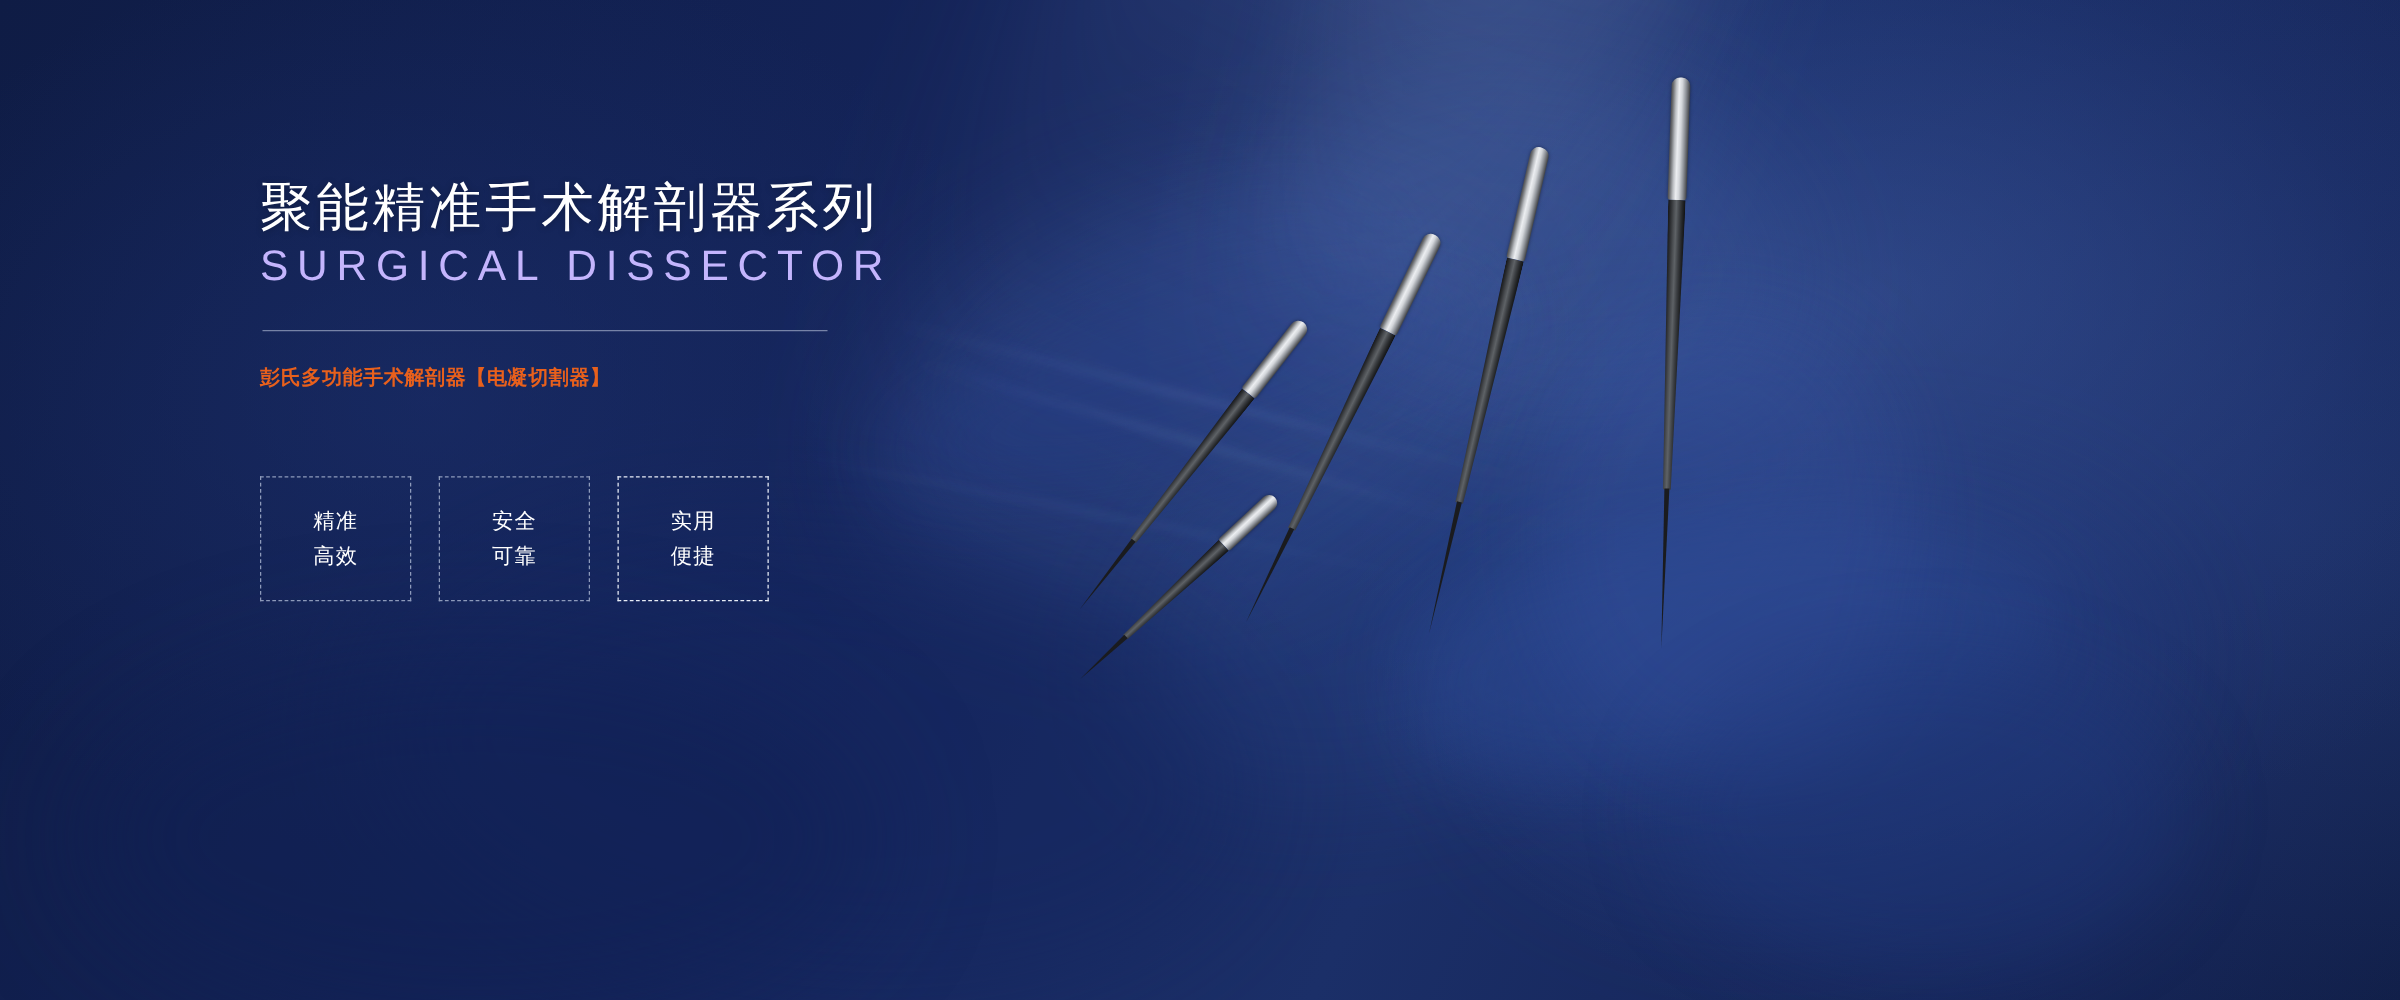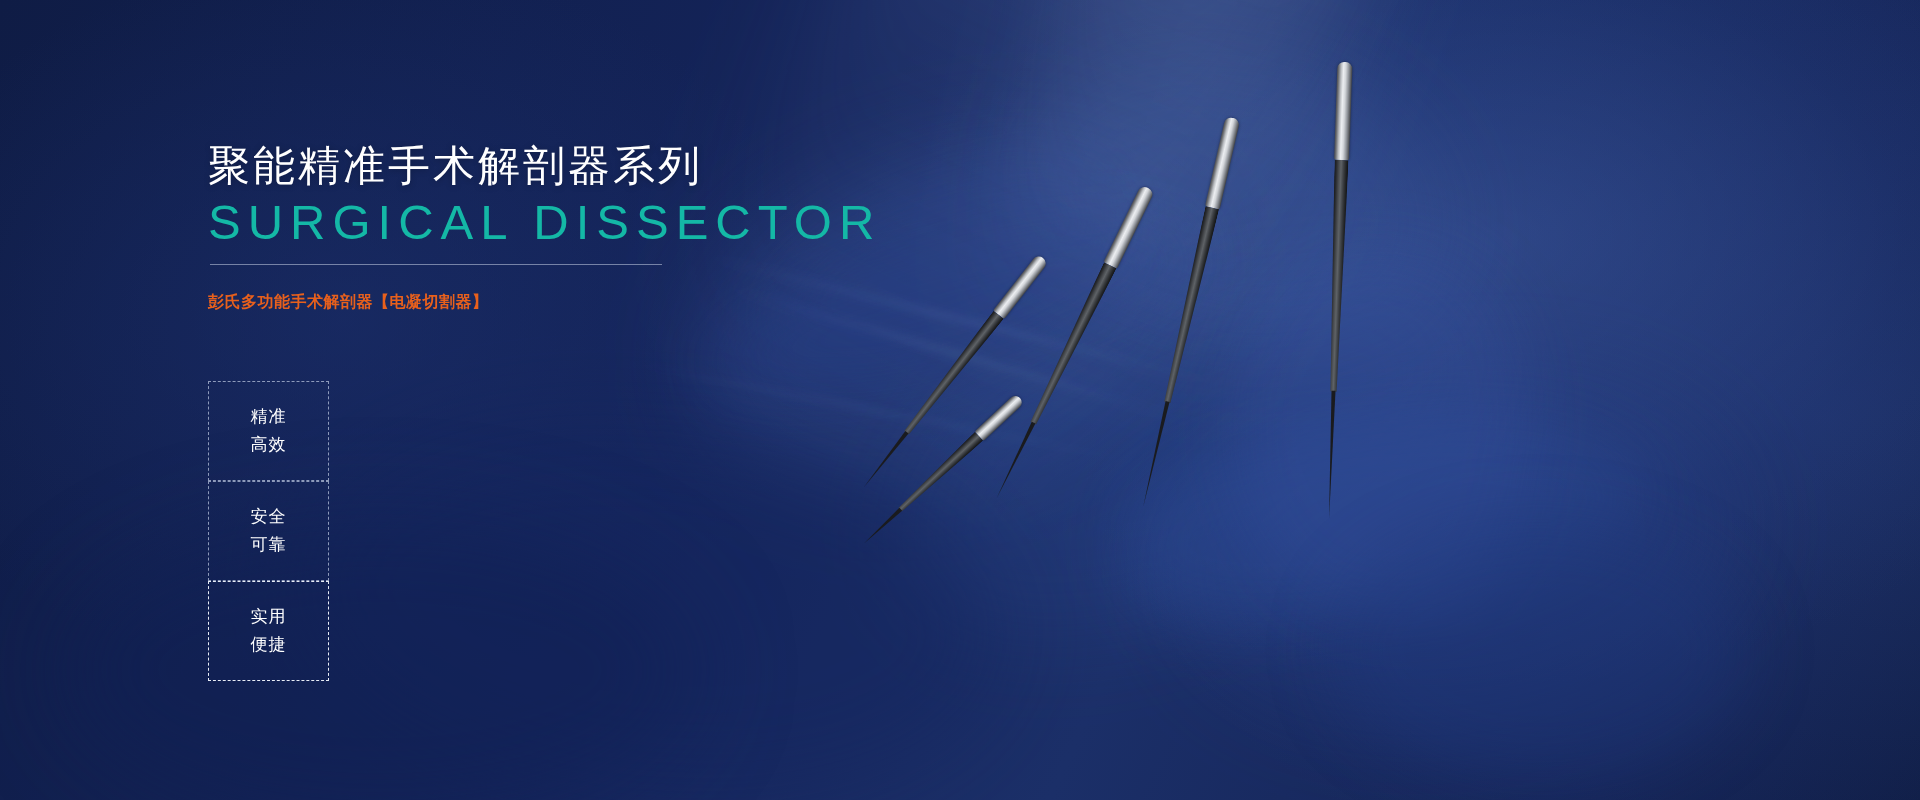--- a/index.html
+++ b/index.html
@@ -96,9 +96,9 @@
   }
   .title-en {
     position: absolute; left: 0; top: 178px;
-    font-size: 49px;
+    font-size: 34px;
     letter-spacing: 7px;
-    color: #14b8a6;
+    color: #c4b5fd;
     font-weight: 300;
     white-space: nowrap;
   }

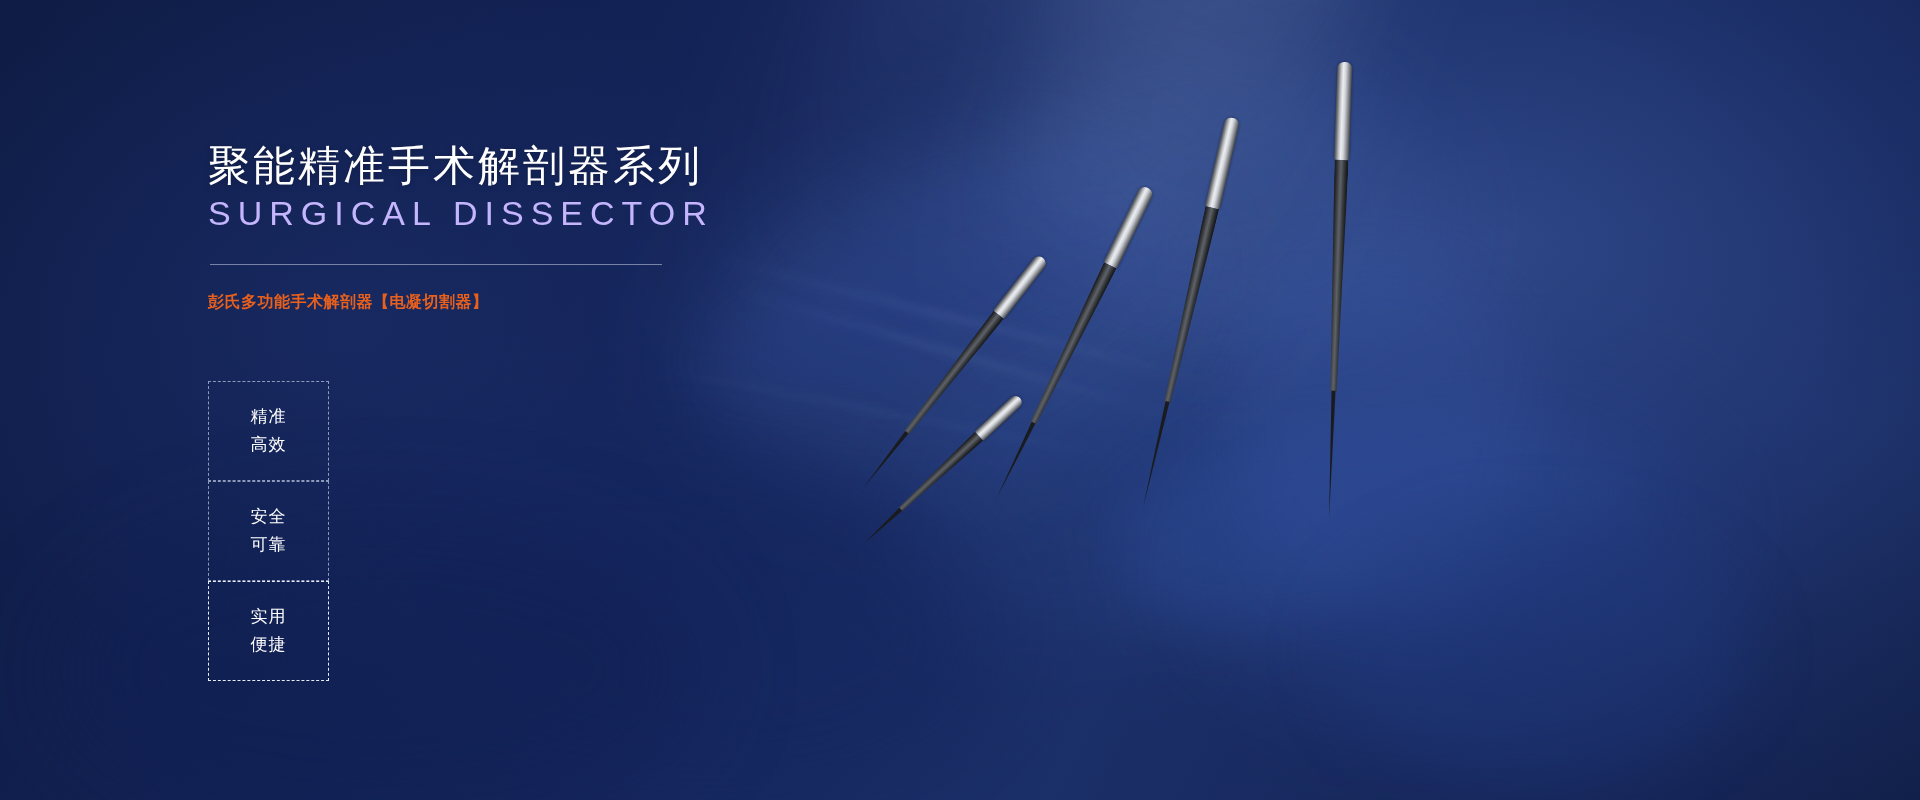--- a/index.html
+++ b/index.html
@@ -120,7 +120,6 @@
   .features {
     position: absolute; left: 0; top: 365px;
     display: flex;
-    flex-direction: column;
   }
   .feature-box {
     width: 121px;

